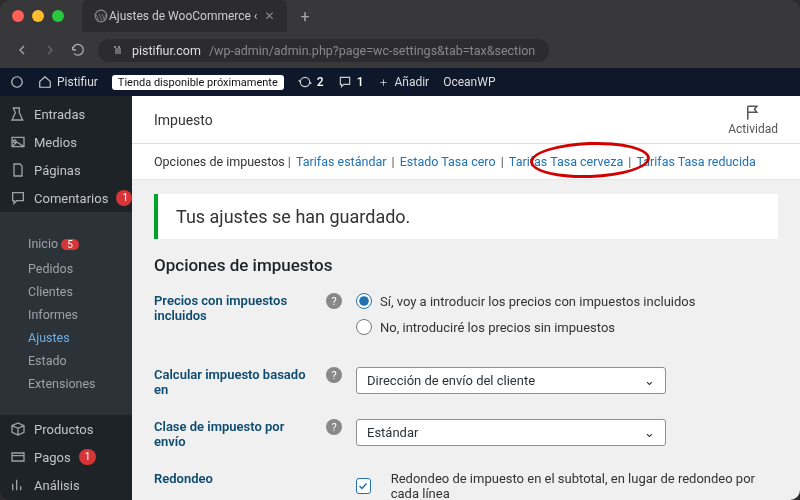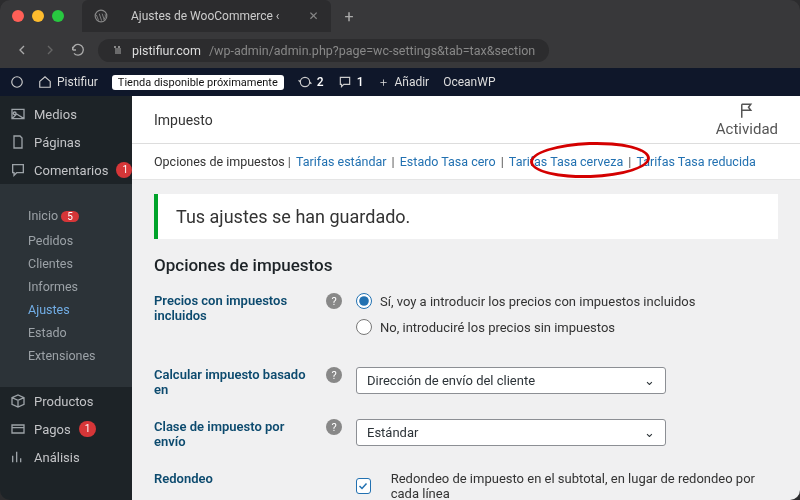--- a/index.html
+++ b/index.html
@@ -8,7 +8,7 @@
 .titlebar { height: 32px; background: #38383a; display: flex; align-items: center; padding: 0 12px; gap: 8px; }
 .dot { width: 12px; height: 12px; border-radius: 50%; }
 .r { background:#ff5f57 } .y { background:#febc2e } .g { background:#28c840 }
-.tab { display: flex; align-items: center; gap: 23px; background: #2c2c2e; height: 100%; padding: 0 12px; color:#ccc; font-size: 12px; margin-left: 10px; border-radius: 6px 6px 0 0; }
+.tab { display: flex; align-items: center; gap: 1px; background: #2c2c2e; height: 100%; padding: 0 12px; color:#ccc; font-size: 12px; margin-left: 10px; border-radius: 6px 6px 0 0; }
 .tab svg { width: 14px; height: 14px; }
 .tab-close { color:#888; margin-left:6px }
 .tab-plus { color:#aaa; font-size:16px; margin-left:6px }

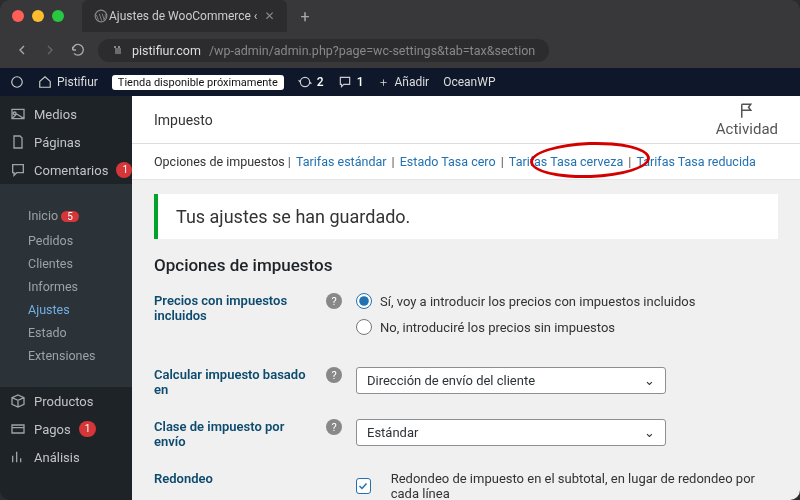--- a/index.html
+++ b/index.html
@@ -137,6 +137,14 @@
       <div class="item">
         <span class="ico">
           <svg viewBox="0 0 24 24" width="16" height="16" fill="none" stroke="currentColor" stroke-width="2">
+            <path d="M5 3 L14 3 L14 10 L19 21 L3 21 L8 10 Z"></path>
+          </svg>
+        </span>
+        <span>Entradas</span>
+      </div>
+      <div class="item">
+        <span class="ico">
+          <svg viewBox="0 0 24 24" width="16" height="16" fill="none" stroke="currentColor" stroke-width="2">
             <path d="M3 5 H21 V19 H3 Z M7 9 A2 2 0 1 0 7 13 A2 2 0 1 0 7 9 M3 19 L10 12 L21 19"></path>
           </svg>
         </span>

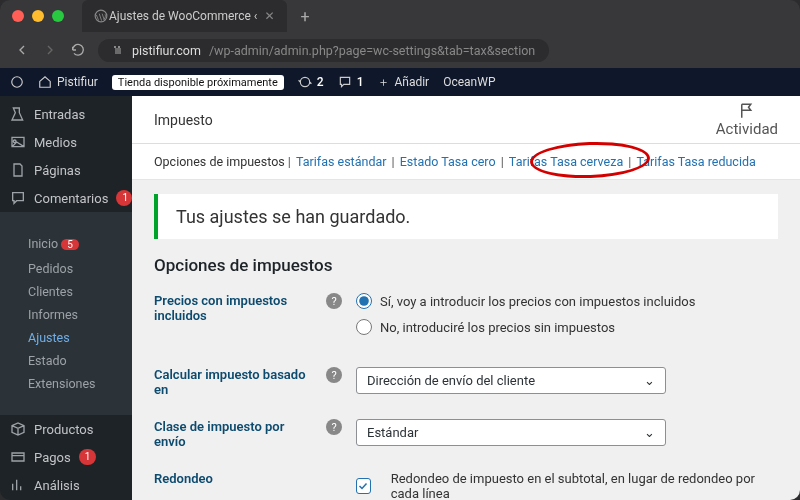--- a/index.html
+++ b/index.html
@@ -37,7 +37,7 @@
 
 .content { flex:1; background: #f0f0f1; overflow: auto; position: relative; }
 .header2 { background:#fff; height:48px; display:flex; align-items:center; padding:0 22px; font-size:14px; color:#333; border-bottom:1px solid #ddd; justify-content:space-between}
-.header2 .activity { text-align:center; font-size:15px; color:#555 }
+.header2 .activity { text-align:center; font-size:12px; color:#555 }
 .header2 .activity svg { width:18px; height:18px; display:block; margin:0 auto }
 
 .subnav { background:#fff; padding:10px 22px; font-size:12.5px; color:#2271b1; border-bottom:1px solid #e5e5e5; position:relative }

